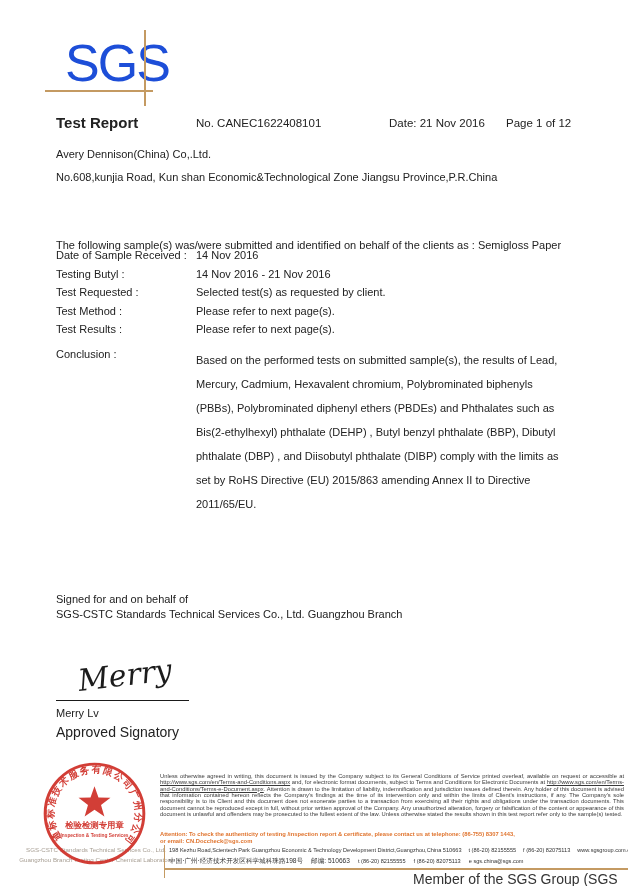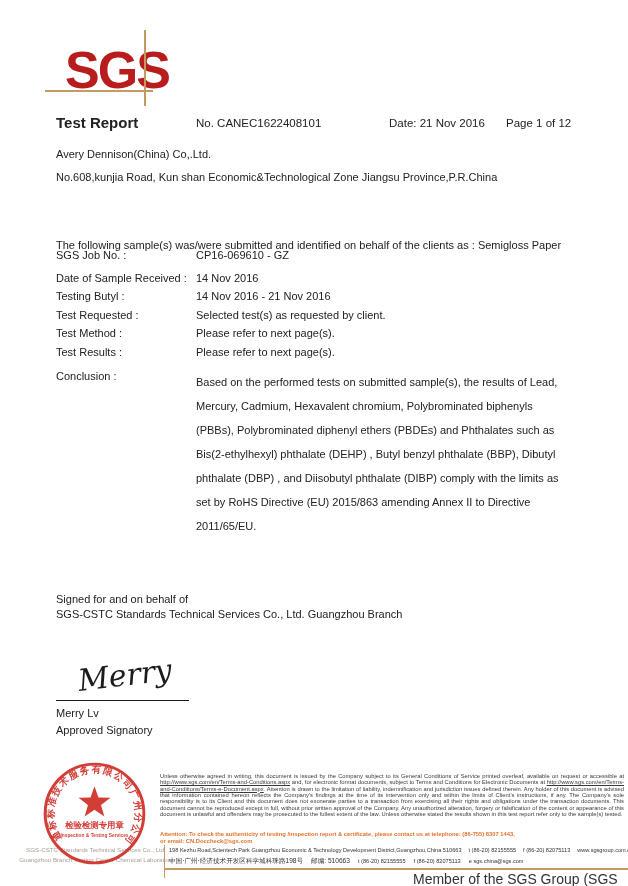--- a/index.html
+++ b/index.html
@@ -11,8 +11,8 @@
   
   .logo{position:absolute;left:45px;top:22px;width:160px;height:85px;}
   .logo-text{
-    position:absolute;left:20px;top:18px;font-size:52px;font-weight:bold;
-    letter-spacing:-2px;color:#b91c1c;line-height:60px;
+    position:absolute;left:20px;top:11px;font-size:52px;font-weight:normal;
+    letter-spacing:-2px;color:#1d4ed8;line-height:60px;
   }
   .logo-hline{position:absolute;left:0;top:68px;width:108px;height:2px;background:#c49a62;}
   .logo-vline{position:absolute;left:99px;top:8px;width:2px;height:76px;background:#c49a62;}

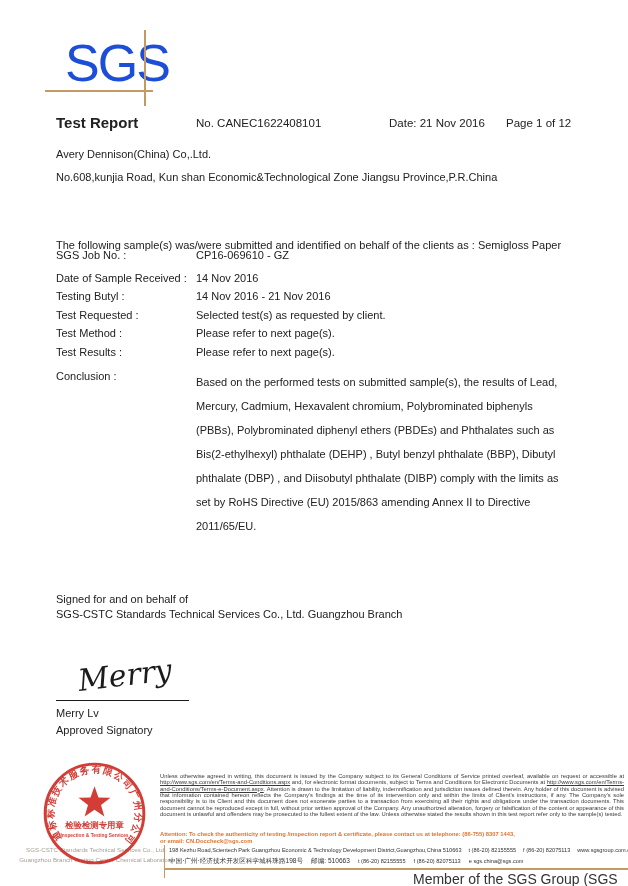--- a/index.html
+++ b/index.html
@@ -97,10 +97,6 @@
   <div class="sample-line">The following sample(s) was/were submitted and identified on behalf of the clients as : Semigloss Paper</div>
 
   <div class="fields">
-    <div class="frow first">
-      <div class="flabel">SGS Job No. :</div>
-      <div class="fvalue">CP16-069610 - GZ</div>
-    </div>
     <div class="frow">
       <div class="flabel">Date of Sample Received :</div>
       <div class="fvalue">14 Nov 2016</div>

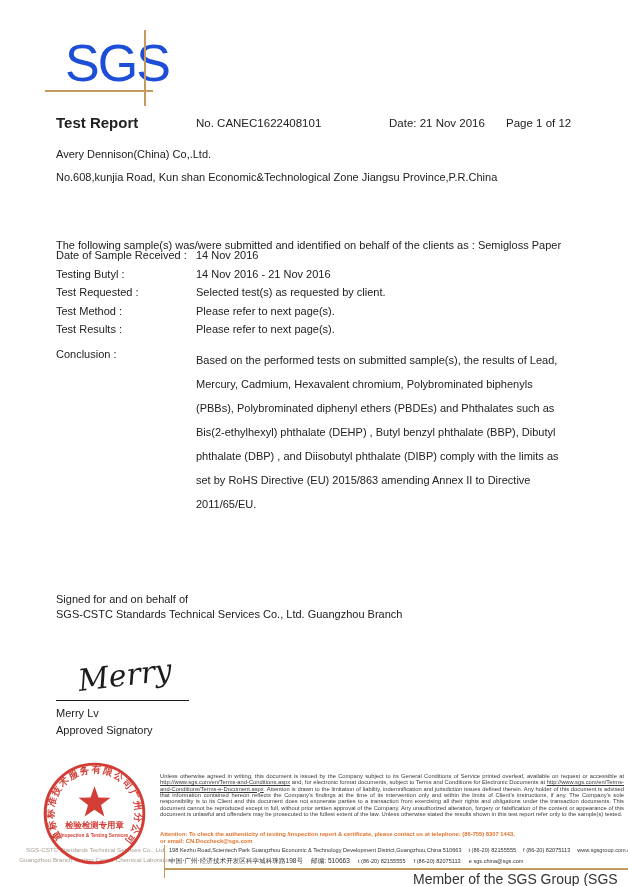--- a/index.html
+++ b/index.html
@@ -40,7 +40,7 @@
   .sig-svg{position:absolute;left:60px;top:646px;}
   .sig-line{position:absolute;left:56px;top:700px;width:133px;border-top:1.6px solid #1a1a1a;}
   .sig-name{position:absolute;left:56px;top:707px;font-size:11px;}
-  .sig-role{position:absolute;left:56px;top:724px;font-size:11px;}
+  .sig-role{position:absolute;left:56px;top:724px;font-size:14px;}
   
   .stamp-co{
     position:absolute;left:16px;top:845px;width:160px;text-align:center;

